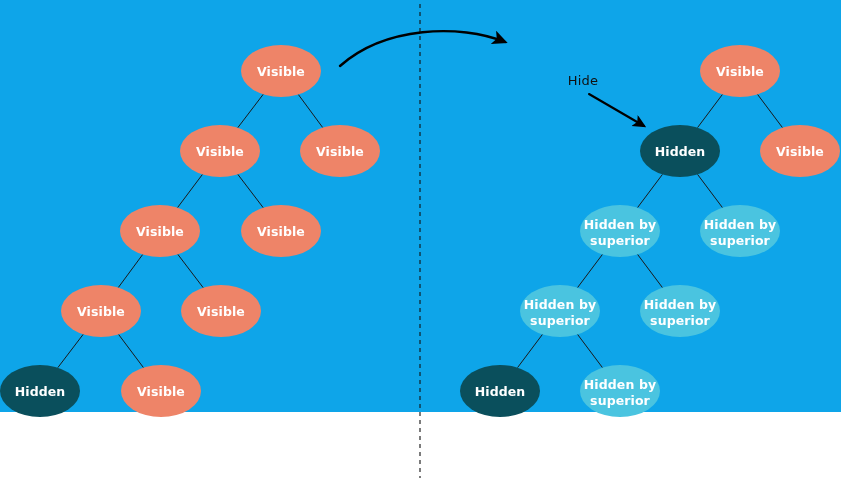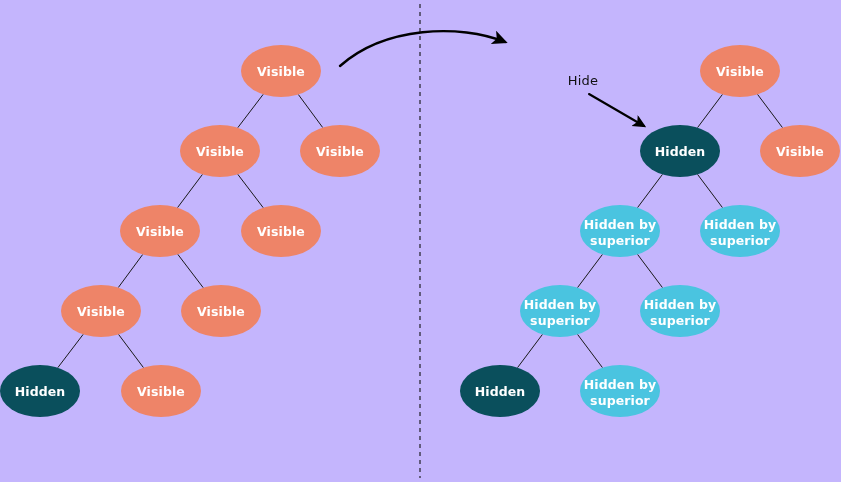--- a/index.html
+++ b/index.html
@@ -16,8 +16,8 @@
   #diagram-root {
     position: relative;
     width: 841px;
-    height: 482px;
-    background: #c4b5fd;
+    height: 412px;
+    background: #0ea5e9;
   }
   #diagram-svg {
     position: absolute;

